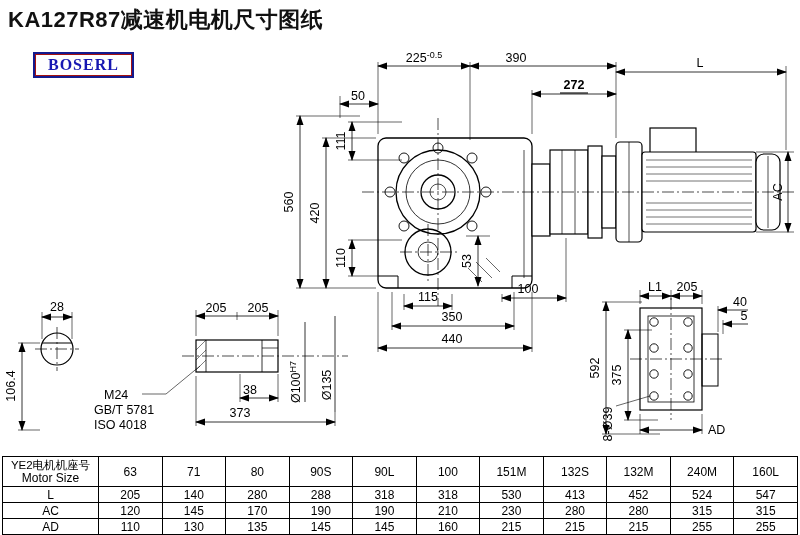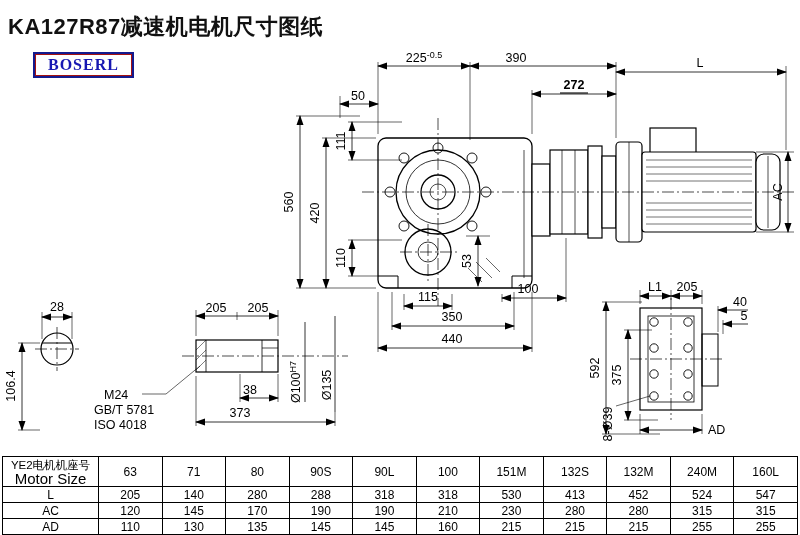--- a/index.html
+++ b/index.html
@@ -6,7 +6,7 @@
   html,body { width:800px; height:535px; }
   body { position:relative; background:#fff; overflow:hidden;
          font-family:"Liberation Sans","DejaVu Sans",sans-serif; }
-  .title { position:absolute; left:8px; top:12px; font-size:22px; font-weight:bold;
+  .title { position:absolute; left:8px; top:5px; font-size:22px; font-weight:bold;
            color:var(--title_text); letter-spacing:.5px; }
   .logo { position:absolute; left:33px; top:52px; border:2px solid var(--brand_border_outer);
           padding:0; background:#fff; }

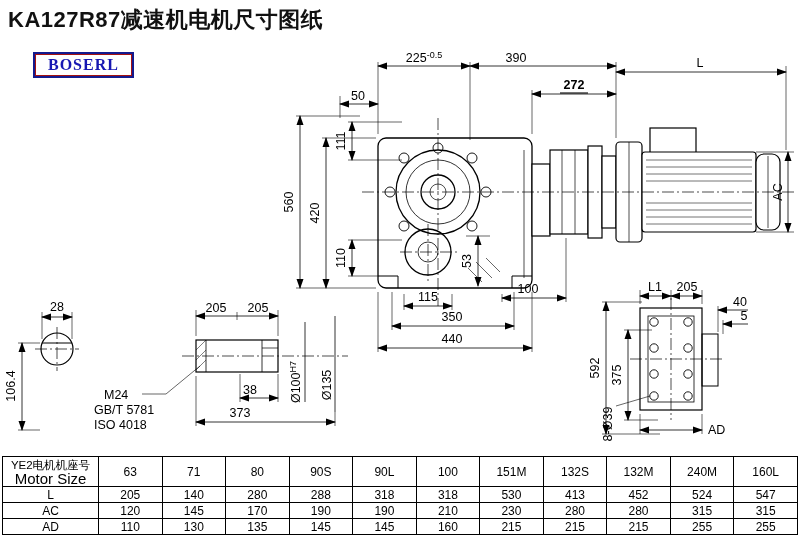--- a/index.html
+++ b/index.html
@@ -22,7 +22,7 @@
   table.sizes tr:first-child td { height:30px; }
   table.sizes td.rowlabel { width:96px; }
   .hdr-cn { font-size:11.5px; line-height:14px; }
-  .hdr-en { font-size:15px; line-height:13px; }
+  .hdr-en { font-size:12px; line-height:13px; }
 </style>
 </head>
 <body>

